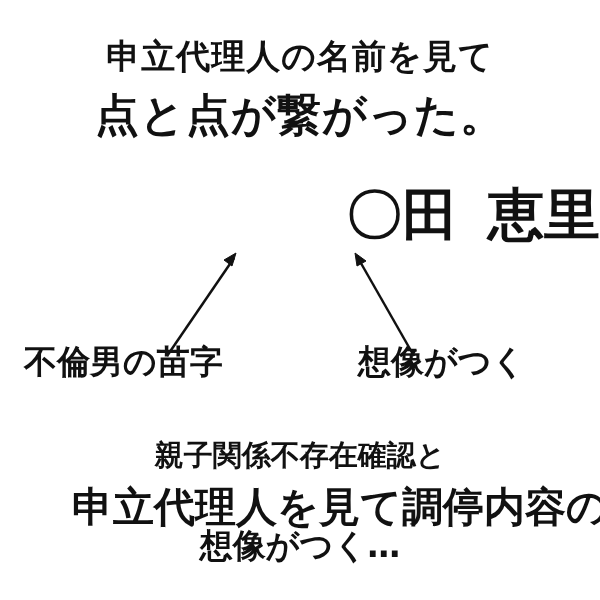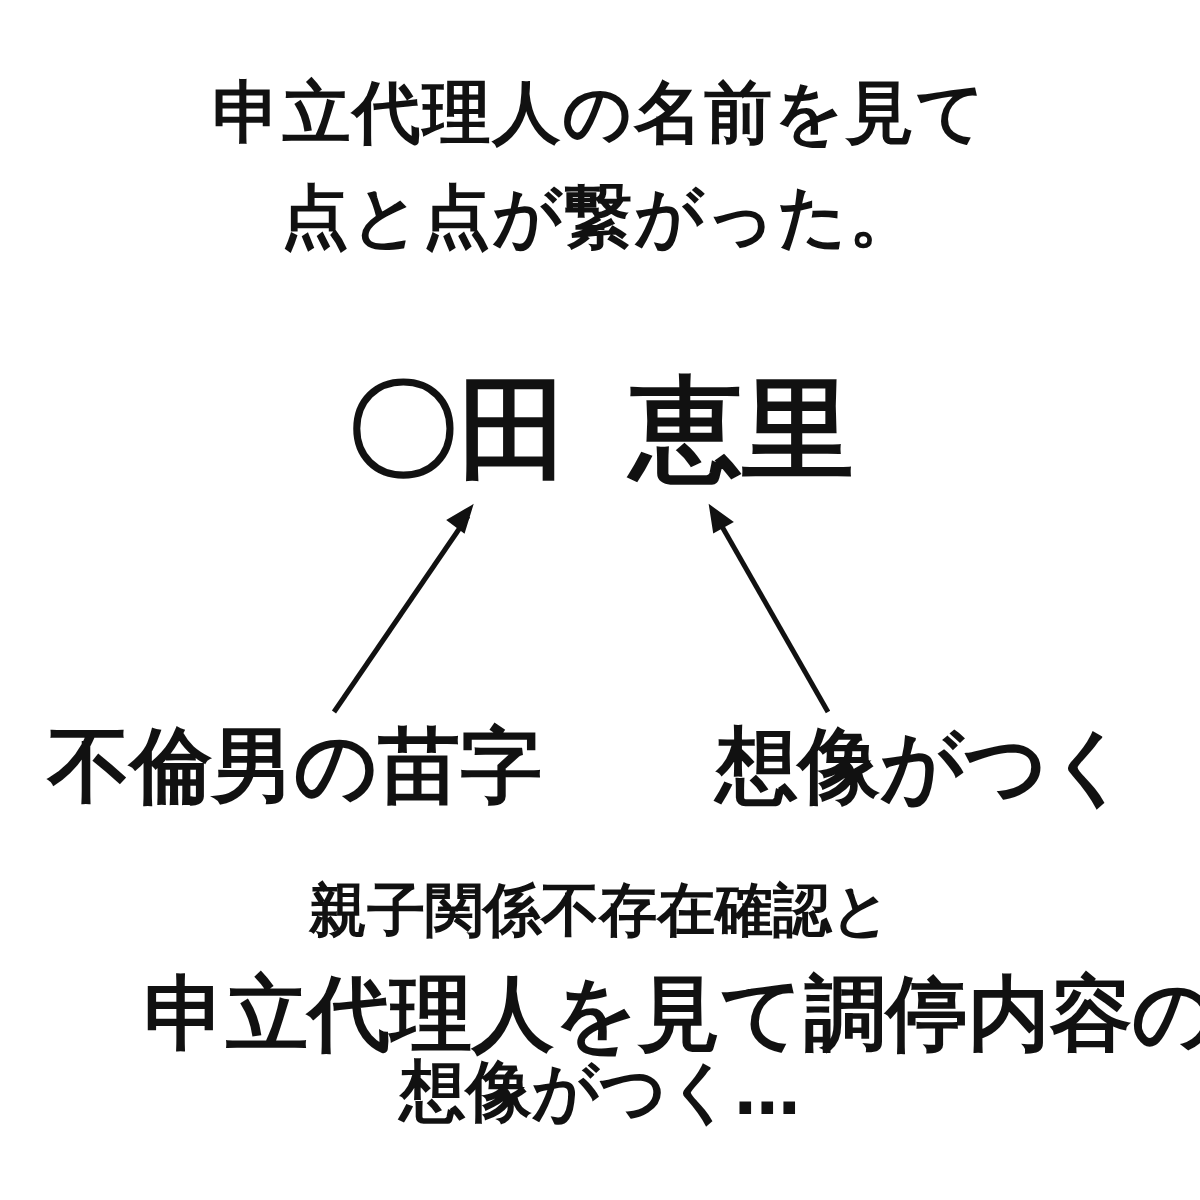--- a/index.html
+++ b/index.html
@@ -7,7 +7,7 @@
          font-family: "DejaVu Sans", sans-serif; color:#111111; font-weight:bold; }
   .line { position:absolute; left:0; width:600px; text-align:center; white-space:nowrap; }
   #t1 { top:34px; font-size:34px; letter-spacing:1px; }
-  #t2 { top:86px; font-size:34px; letter-spacing:1px; }
+  #t2 { top:86px; font-size:44px; letter-spacing:1px; }
   #name { position:absolute; top:178px; left:0; width:600px; text-align:center; font-size:56px; white-space:nowrap; }
   #name span.gap { display:inline-block; width:30px; }
   .label { position:absolute; top:356px; font-size:41px; white-space:nowrap; }

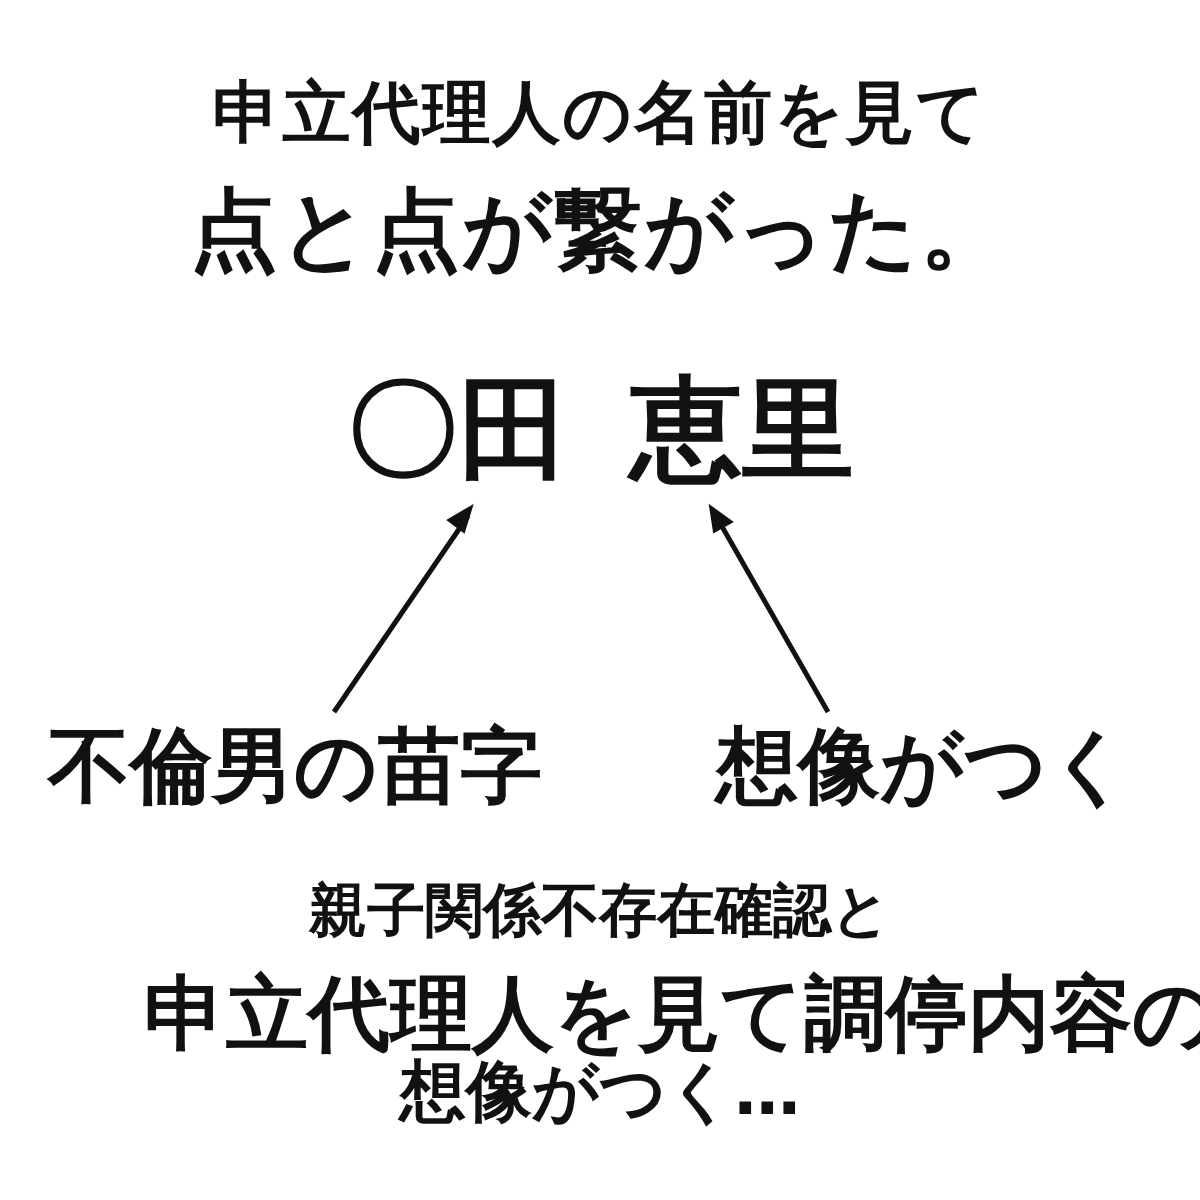--- a/index.html
+++ b/index.html
@@ -8,7 +8,7 @@
   .line { position:absolute; left:0; width:600px; text-align:center; white-space:nowrap; }
   #t1 { top:34px; font-size:34px; letter-spacing:1px; }
   #t2 { top:86px; font-size:44px; letter-spacing:1px; }
-  #name { position:absolute; top:178px; left:0; width:600px; text-align:center; font-size:56px; white-space:nowrap; }
+  #name { position:absolute; top:178px; left:0; width:600px; text-align:right; font-size:56px; white-space:nowrap; }
   #name span.gap { display:inline-block; width:30px; }
   .label { position:absolute; top:356px; font-size:41px; white-space:nowrap; }
   #lbl-left { left:24px; }

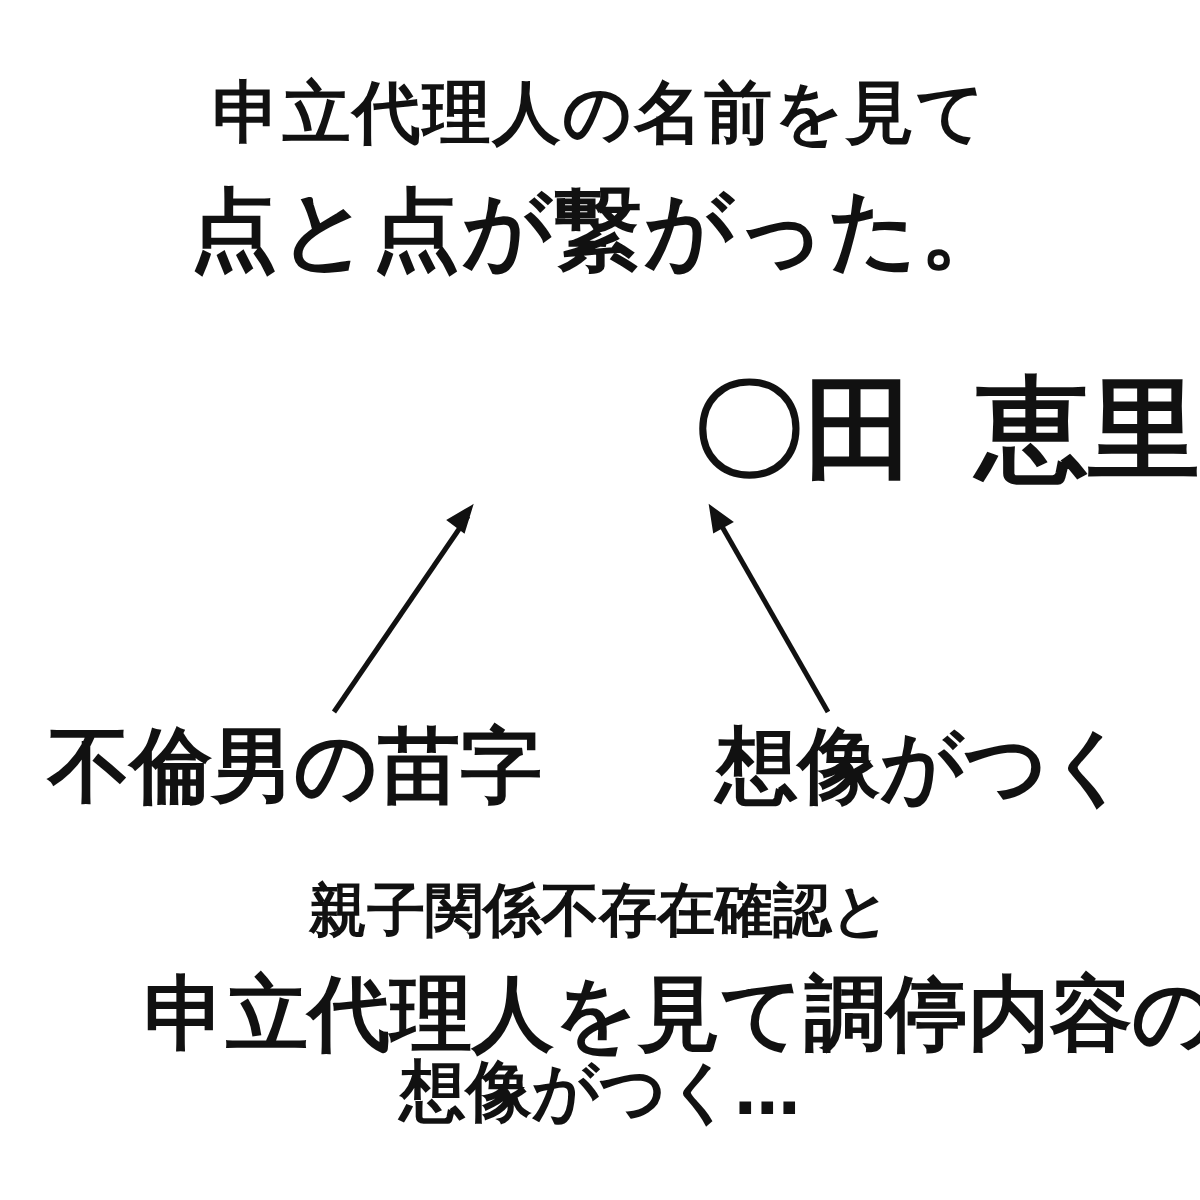--- a/index.html
+++ b/index.html
@@ -10,7 +10,7 @@
   #t2 { top:86px; font-size:44px; letter-spacing:1px; }
   #name { position:absolute; top:178px; left:0; width:600px; text-align:right; font-size:56px; white-space:nowrap; }
   #name span.gap { display:inline-block; width:30px; }
-  .label { position:absolute; top:356px; font-size:41px; white-space:nowrap; }
+  .label { position:absolute; top:340px; font-size:33px; white-space:nowrap; }
   #lbl-left { left:24px; }
   #lbl-right { left:358px; }
   #b1 { top:436px; font-size:29px; }

